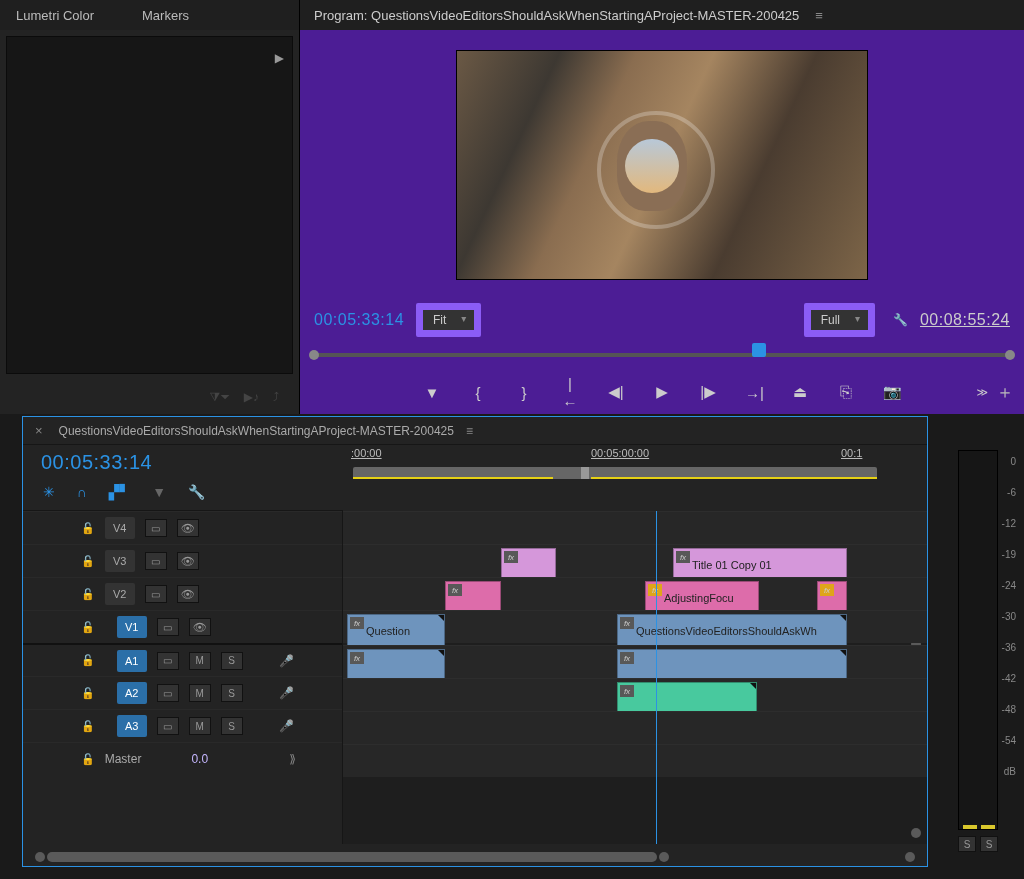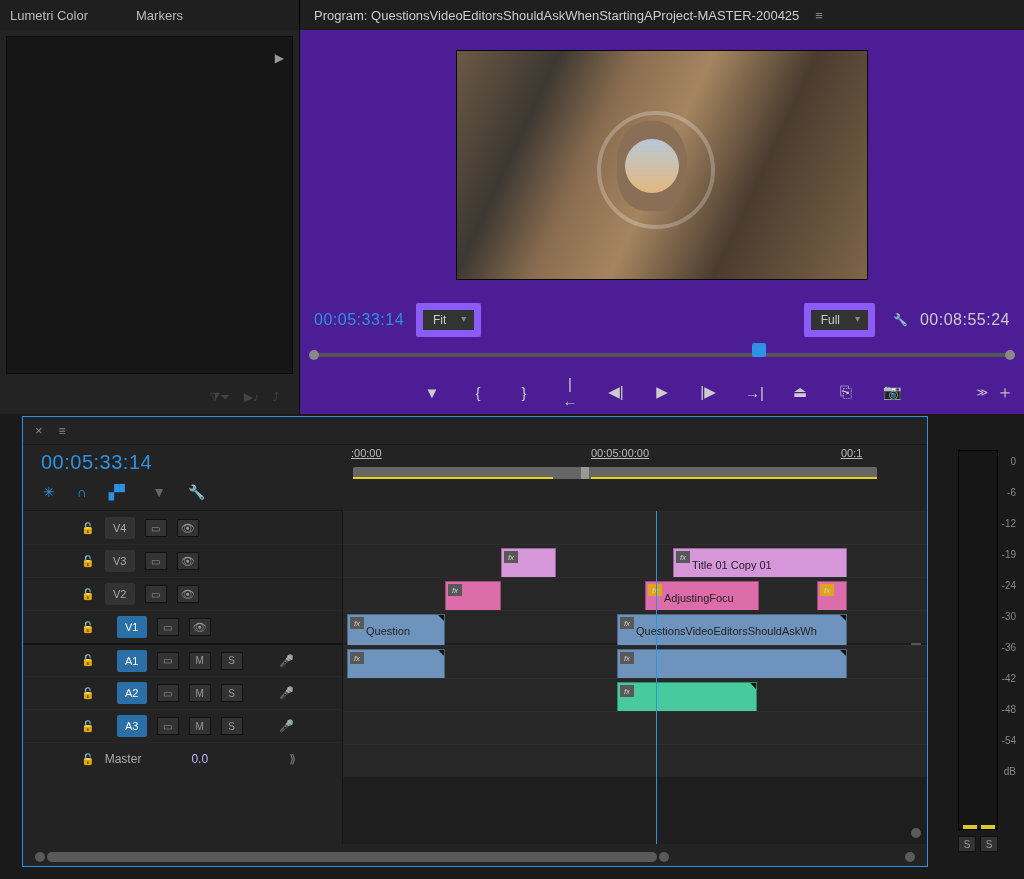--- a/index.html
+++ b/index.html
@@ -10,7 +10,7 @@
 
 .top-row { display: flex; height: 414px; }
 .left-col { width: 300px; background: #232323; display: flex; flex-direction: column; border-right: 1px solid #000; }
-.left-tabs { display: flex; height: 30px; align-items: center; gap: 48px; padding-left: 10px; background: #1f1f1f; }
+.left-tabs { display: flex; height: 30px; align-items: center; gap: 48px; padding-left: 16px; background: #1f1f1f; }
 .left-tabs span { color: #bbb; font-size: 13px; }
 .left-body { flex: 1; background: #161616; margin: 6px; border: 1px solid #0b0b0b; position: relative; }
 .left-chevron { position: absolute; right: 8px; top: 14px; color:#999; }

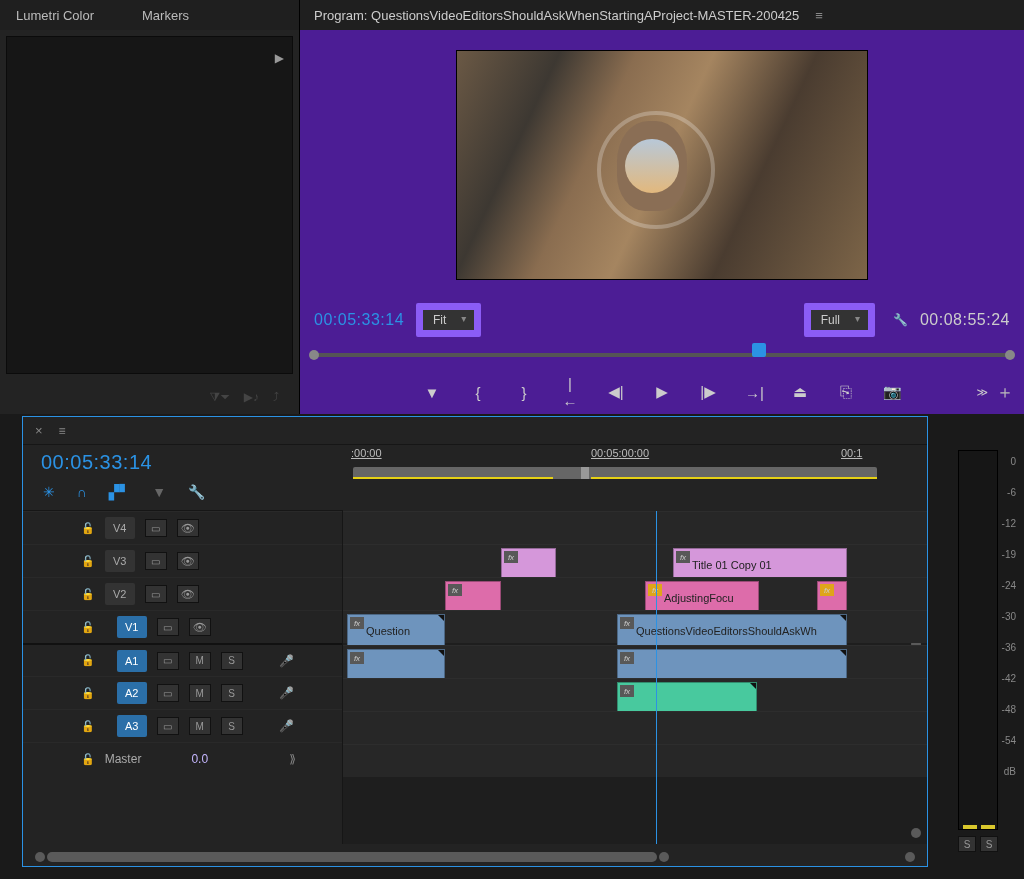--- a/index.html
+++ b/index.html
@@ -27,7 +27,7 @@
 
 .prog-controls { height: 40px; display: flex; align-items: center; padding: 0 14px; gap: 12px; }
 .tc { color: #2b92e4; font-size: 16px; font-weight: 500; letter-spacing: .5px; }
-.tc-right { color: #ccc; margin-left: auto; }
+.tc-right { color: #ccc; margin-left: auto; text-decoration: underline; }
 .dropdown { background: #333; color:#ccc; border:7px solid #8b5cf6; padding: 3px 28px 3px 10px; font-size:12px; border-radius:2px; position:relative; }
 .dropdown::after { content:"▾"; position:absolute; right:8px; color:#888; font-size:10px;}
 .wrench { color:#999; margin-left:6px;}

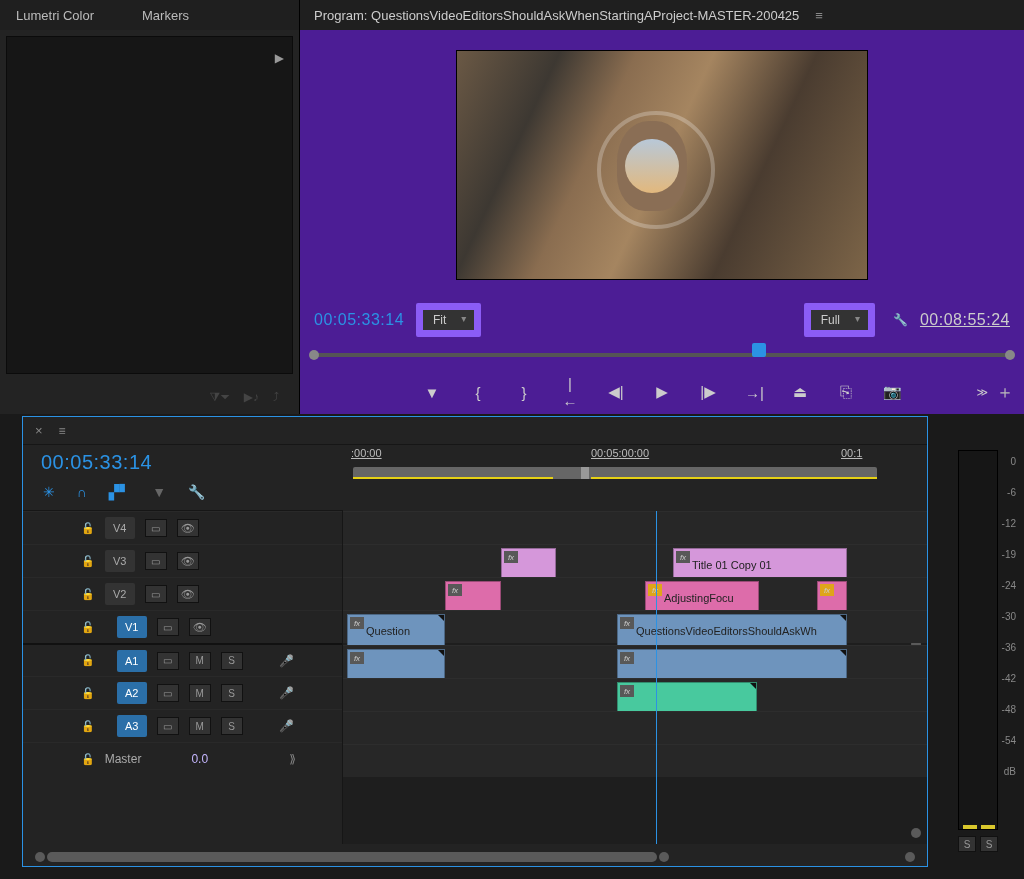--- a/index.html
+++ b/index.html
@@ -168,6 +168,7 @@
     <div class="timeline-panel">
       <div class="tl-header">
         <span class="close">×</span>
+        <span>QuestionsVideoEditorsShouldAskWhenStartingAProject-MASTER-200425</span>
         <span class="menu-icon" style="color:#888">≡</span>
       </div>
       <div style="display:flex">

